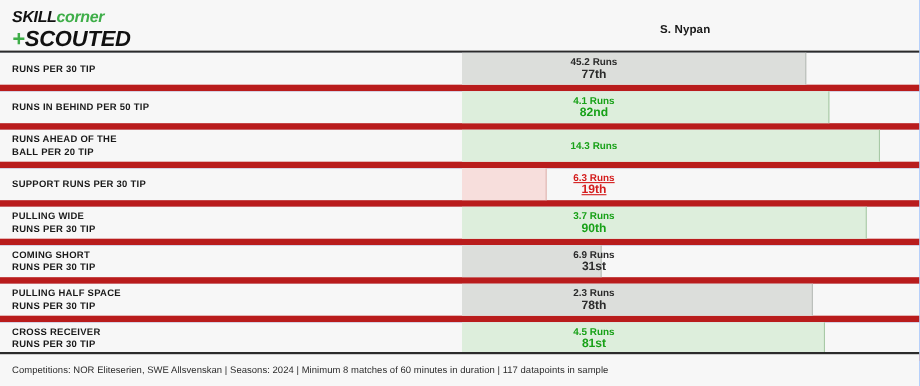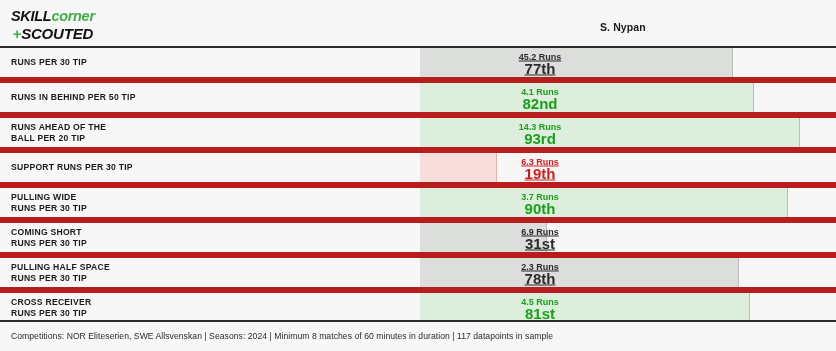--- a/index.html
+++ b/index.html
@@ -42,13 +42,12 @@
   .logo-skill { color: #111111; }
   .logo-corner { color: #3fae49; }
   .logo-line2 {
-    font-size: 15px;
+    font-size: 20px;
     font-weight: 800;
     font-style: italic;
     letter-spacing: -0.2px;
     margin-top: 2px;
     white-space: nowrap;
-    text-align: center;
   }
   .logo-plus { color: #3fae49; }
   .logo-scouted { color: #111111; }

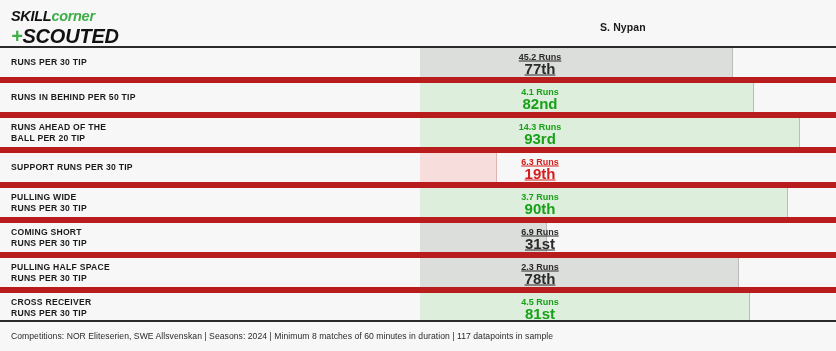--- a/index.html
+++ b/index.html
@@ -140,7 +140,7 @@
     font-weight: 700;
   }
   .v-neutral .value-main,
-  .v-neutral .value-rank { color: #2b2b2b; text-decoration: underline; }
+  .v-neutral .value-rank { color: #2b2b2b; }
   .v-good .value-main,
   .v-good .value-rank { color: #18a118; }
   .v-bad .value-main,

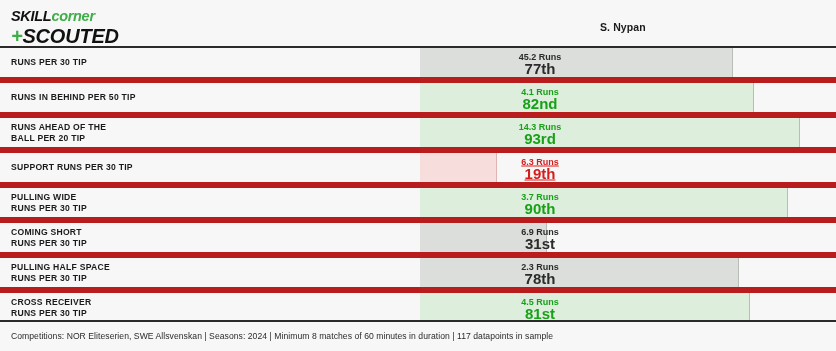--- a/index.html
+++ b/index.html
@@ -136,7 +136,7 @@
     font-weight: 700;
   }
   .value-rank {
-    font-size: 15px;
+    font-size: 11px;
     font-weight: 700;
   }
   .v-neutral .value-main,

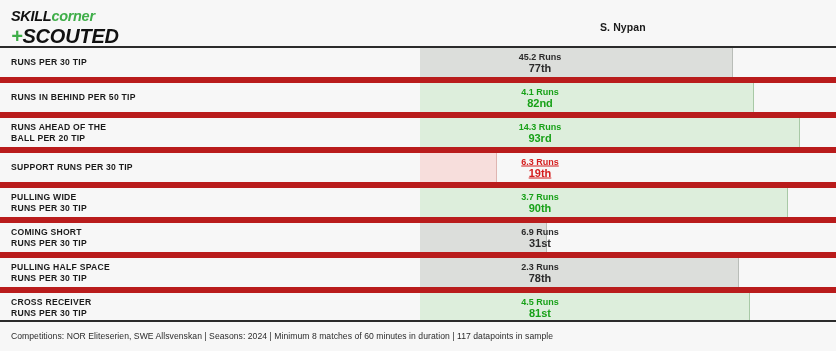--- a/index.html
+++ b/index.html
@@ -210,7 +210,6 @@
         </div>
         <div class="value-block v-good">
           <div class="value-main">14.3 Runs</div>
-          <div class="value-rank">93rd</div>
         </div>
       </div>
       <div class="row">

